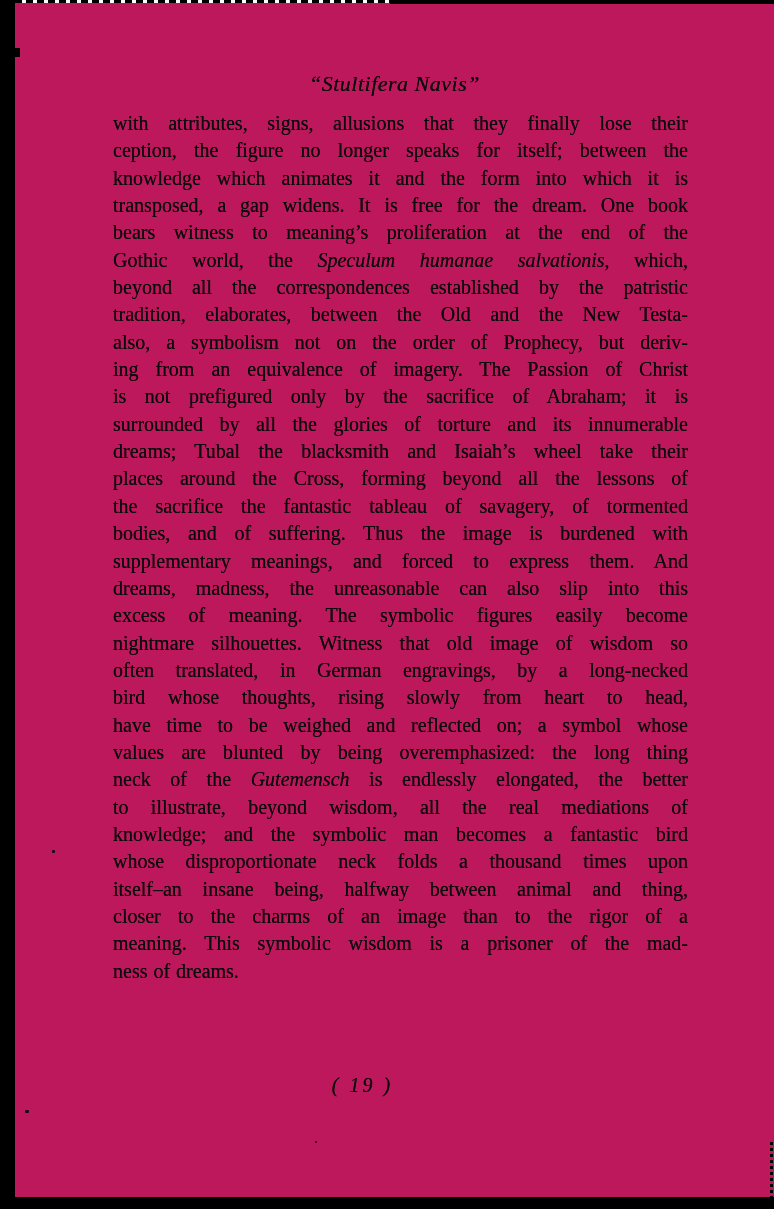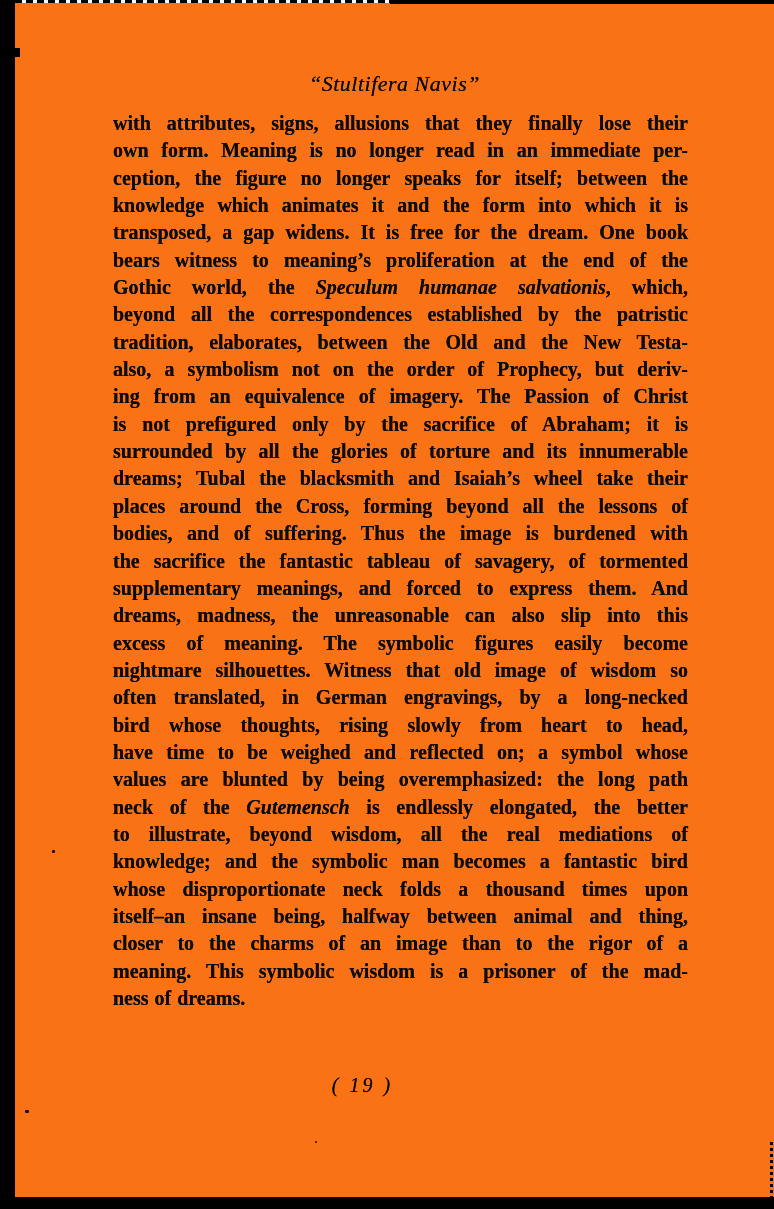--- a/index.html
+++ b/index.html
@@ -17,7 +17,7 @@
   .page {
     position: absolute;
     inset: 0;
-    background: #f97316;
+    background: #be185d;
     color: #0c0c0c;
   }
   

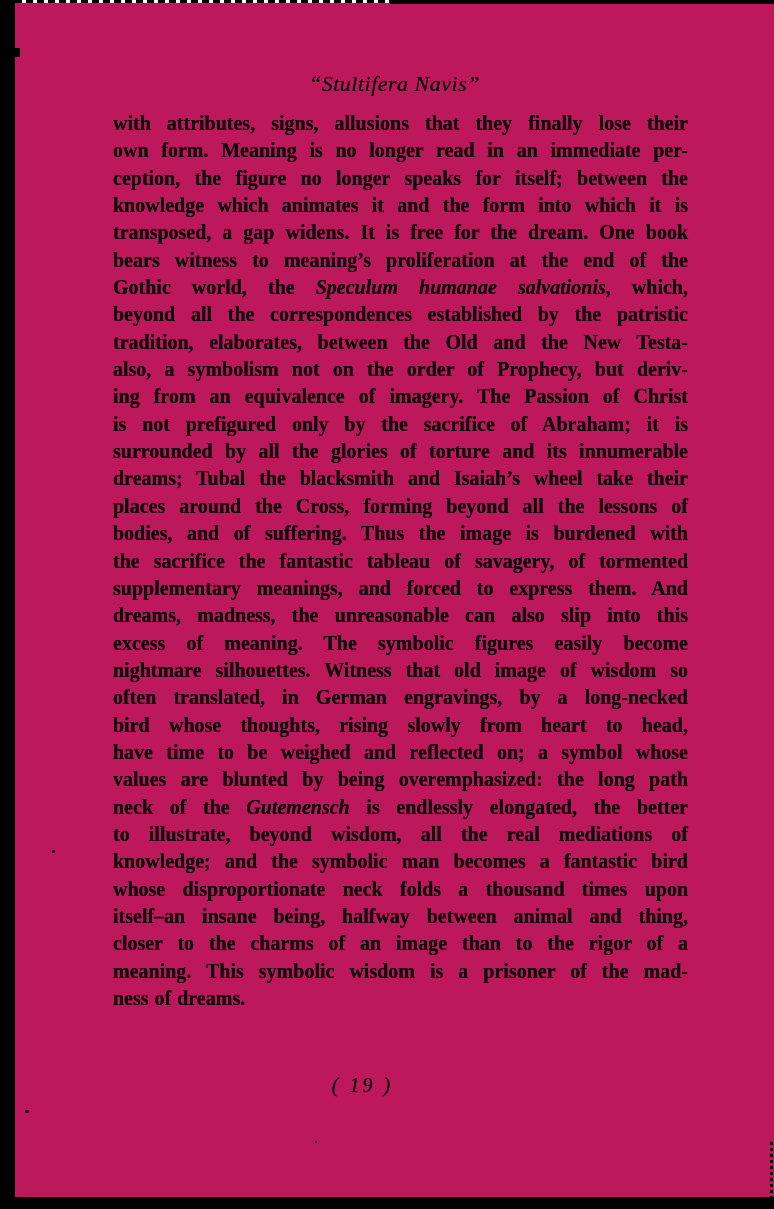--- a/index.html
+++ b/index.html
@@ -84,7 +84,6 @@
     line-height: 27.35px;
     text-shadow: 0 0 0.5px rgba(0,0,0,0.8);
     word-spacing: 1px;
-    font-weight: bold;
   }
   .text-line {
     text-align: justify;

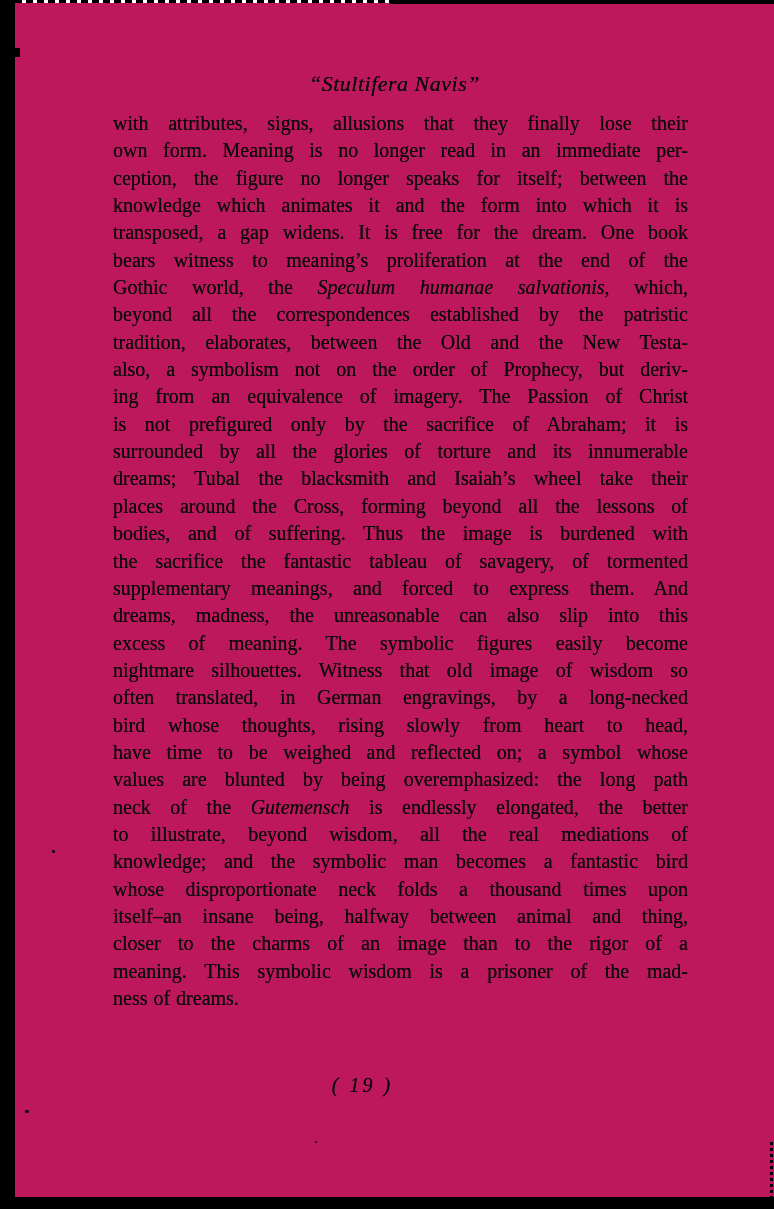--- a/index.html
+++ b/index.html
@@ -116,7 +116,6 @@
 
   <div class="body-text">
       <div class="text-line"><span>with attributes, signs, allusions that they finally lose their</span></div>
-      <div class="text-line"><span>own form. Meaning is no longer read in an immediate per-</span></div>
       <div class="text-line"><span>ception, the figure no longer speaks for itself; between the</span></div>
       <div class="text-line"><span>knowledge which animates it and the form into which it is</span></div>
       <div class="text-line"><span>transposed, a gap widens. It is free for the dream. One book</span></div>

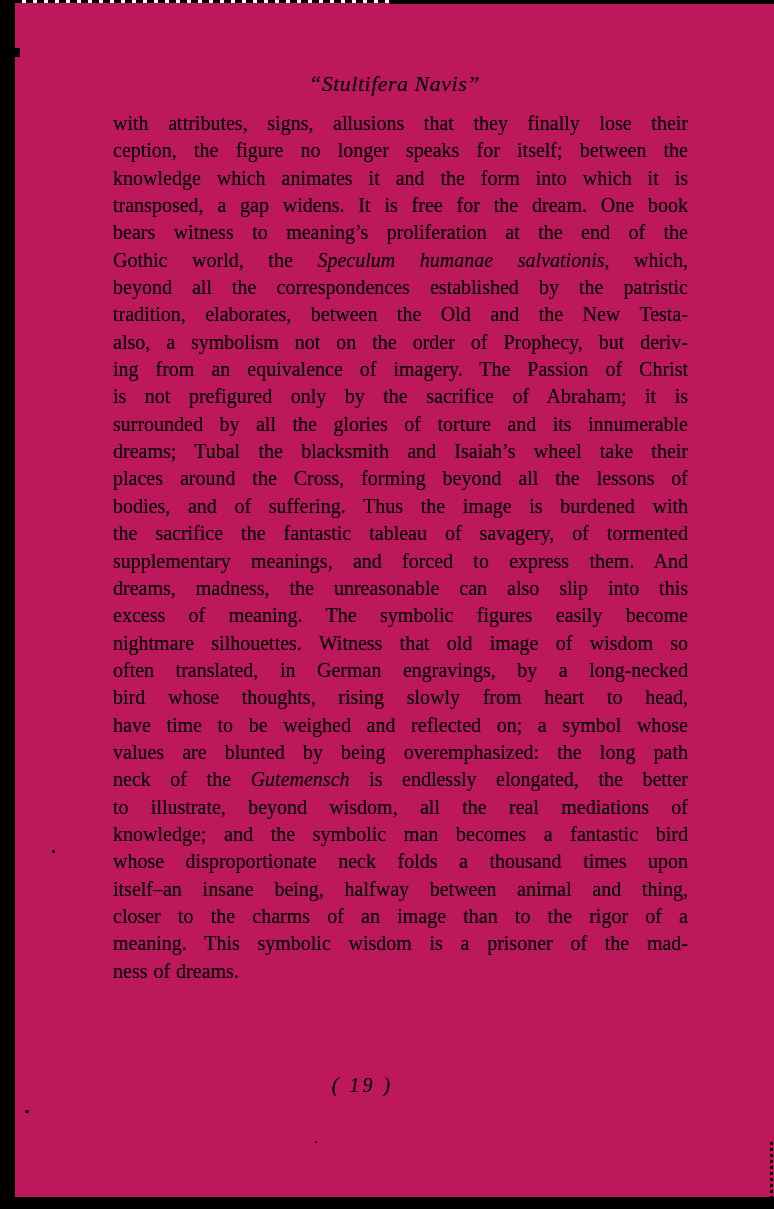--- a/index.html
+++ b/index.html
@@ -129,8 +129,8 @@
       <div class="text-line"><span>surrounded by all the glories of torture and its innumerable</span></div>
       <div class="text-line"><span>dreams; Tubal the blacksmith and Isaiah’s wheel take their</span></div>
       <div class="text-line"><span>places around the Cross, forming beyond all the lessons of</span></div>
+      <div class="text-line"><span>the sacrifice the fantastic tableau of savagery, of tormented</span></div>
       <div class="text-line"><span>bodies, and of suffering. Thus the image is burdened with</span></div>
-      <div class="text-line"><span>the sacrifice the fantastic tableau of savagery, of tormented</span></div>
       <div class="text-line"><span>supplementary meanings, and forced to express them. And</span></div>
       <div class="text-line"><span>dreams, madness, the unreasonable can also slip into this</span></div>
       <div class="text-line"><span>excess of meaning. The symbolic figures easily become</span></div>

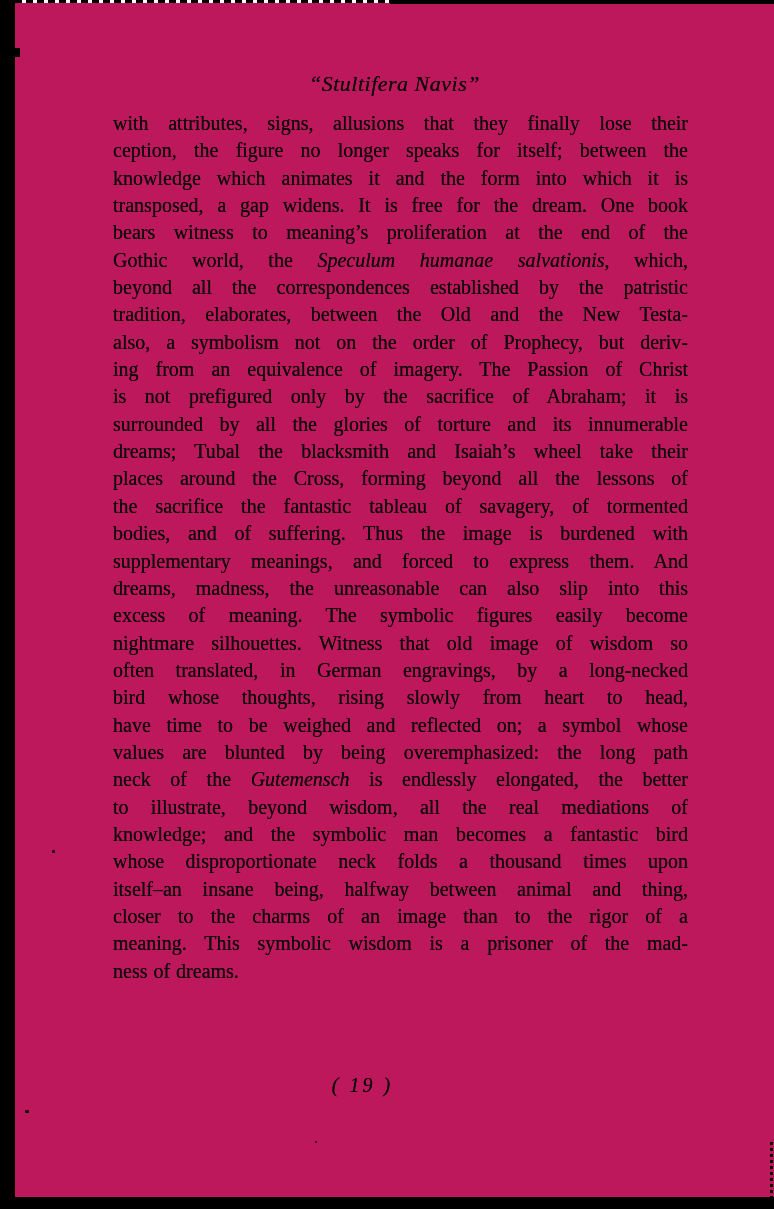--- a/index.html
+++ b/index.html
@@ -138,7 +138,7 @@
       <div class="text-line"><span>often translated, in German engravings, by a long-necked</span></div>
       <div class="text-line"><span>bird whose thoughts, rising slowly from heart to head,</span></div>
       <div class="text-line"><span>have time to be weighed and reflected on; a symbol whose</span></div>
-      <div class="text-line"><span>values are blunted by being overemphasized: the long path</span></div>
+      <div class="text-line"><span>values are blunted by being overemphasized: the long thing</span></div>
       <div class="text-line"><span>neck of the </span><span class="it">Gutemensch</span><span> is endlessly elongated, the better</span></div>
       <div class="text-line"><span>to illustrate, beyond wisdom, all the real mediations of</span></div>
       <div class="text-line"><span>knowledge; and the symbolic man becomes a fantastic bird</span></div>

